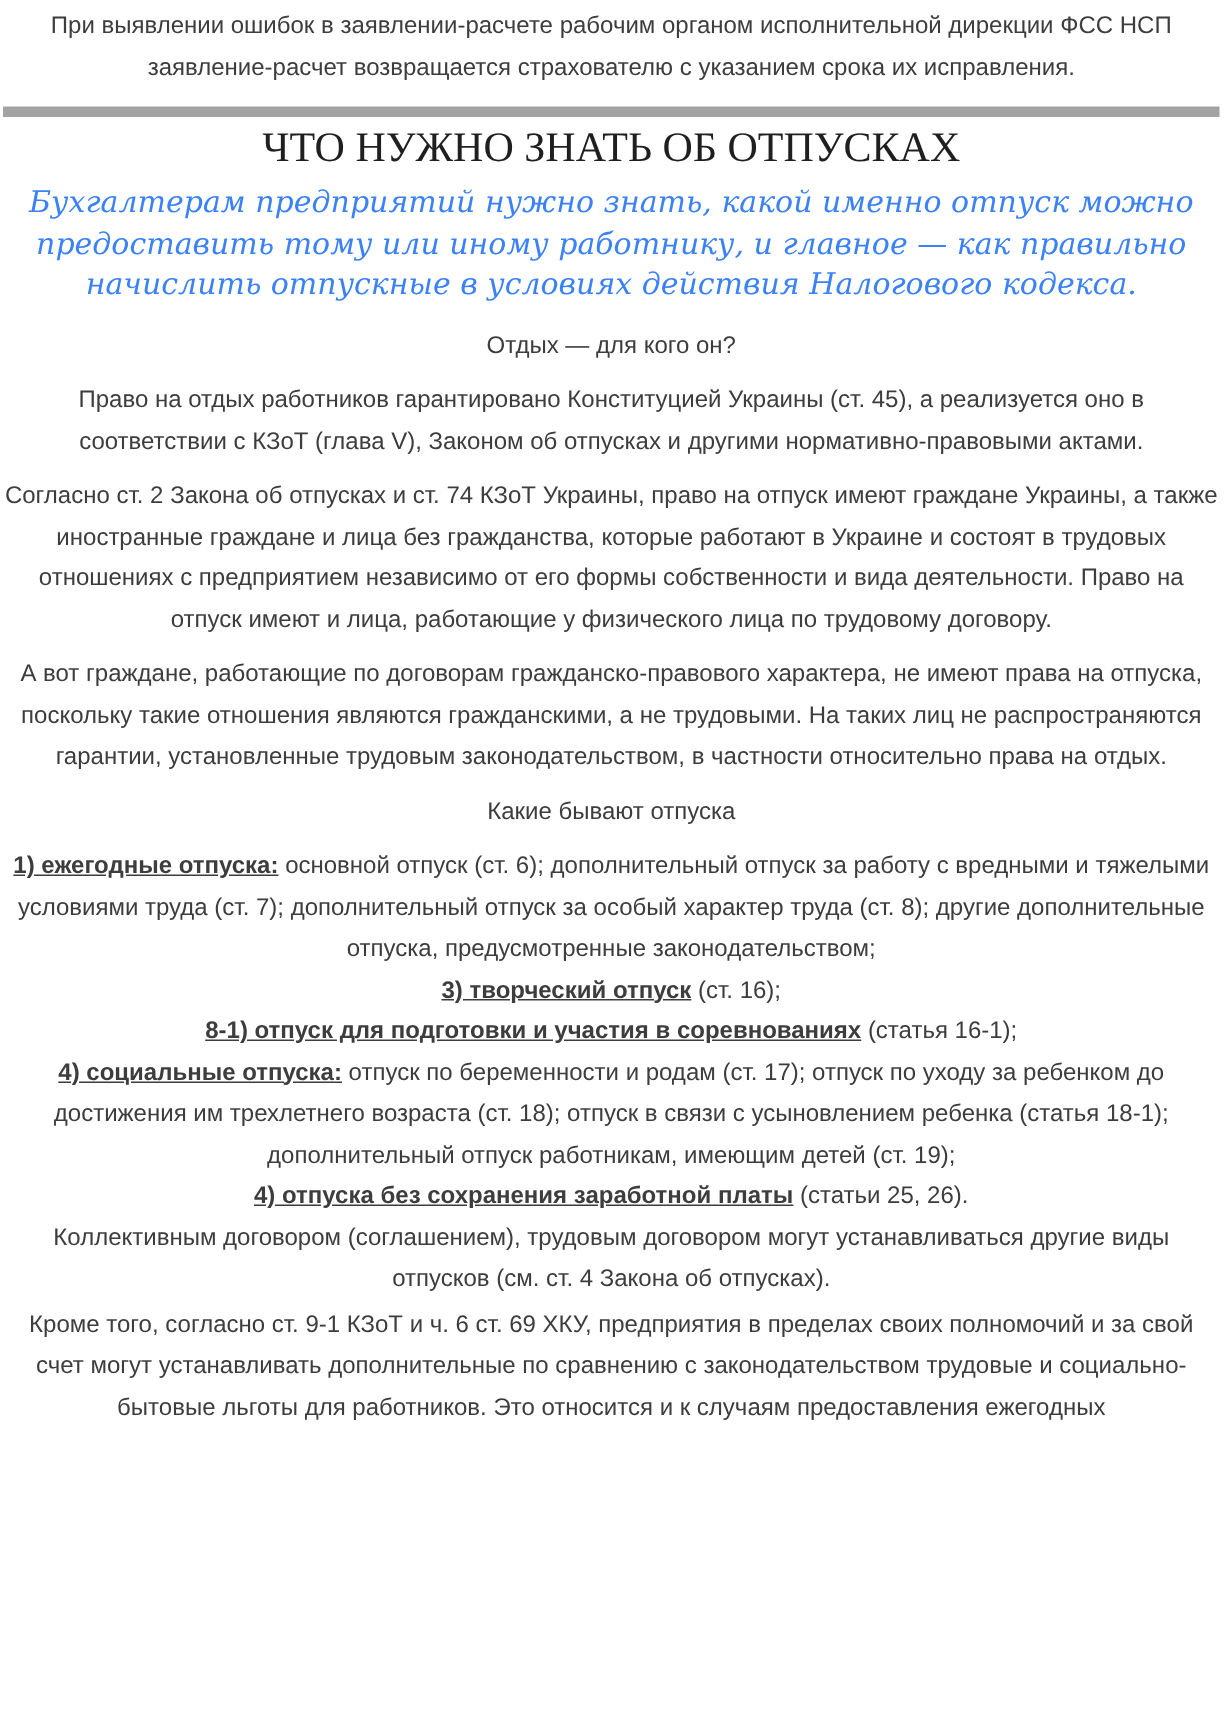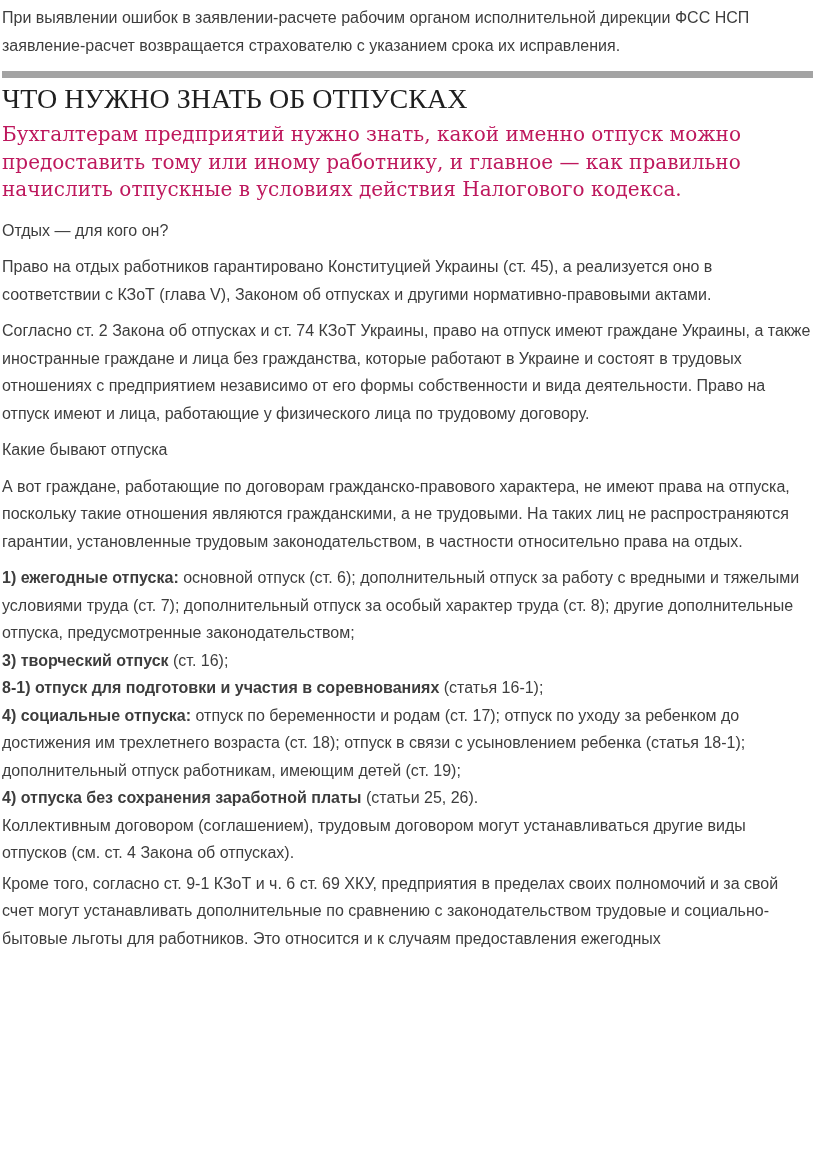--- a/index.html
+++ b/index.html
@@ -2,7 +2,7 @@
 <html><head>
 <meta charset="utf-8">
 <style>
-  * { box-sizing: border-box; }
+  * { box-sizing: border-box; text-align: center; }
   html, body { margin: 0; padding: 0; }
   body {
     width: 816px;

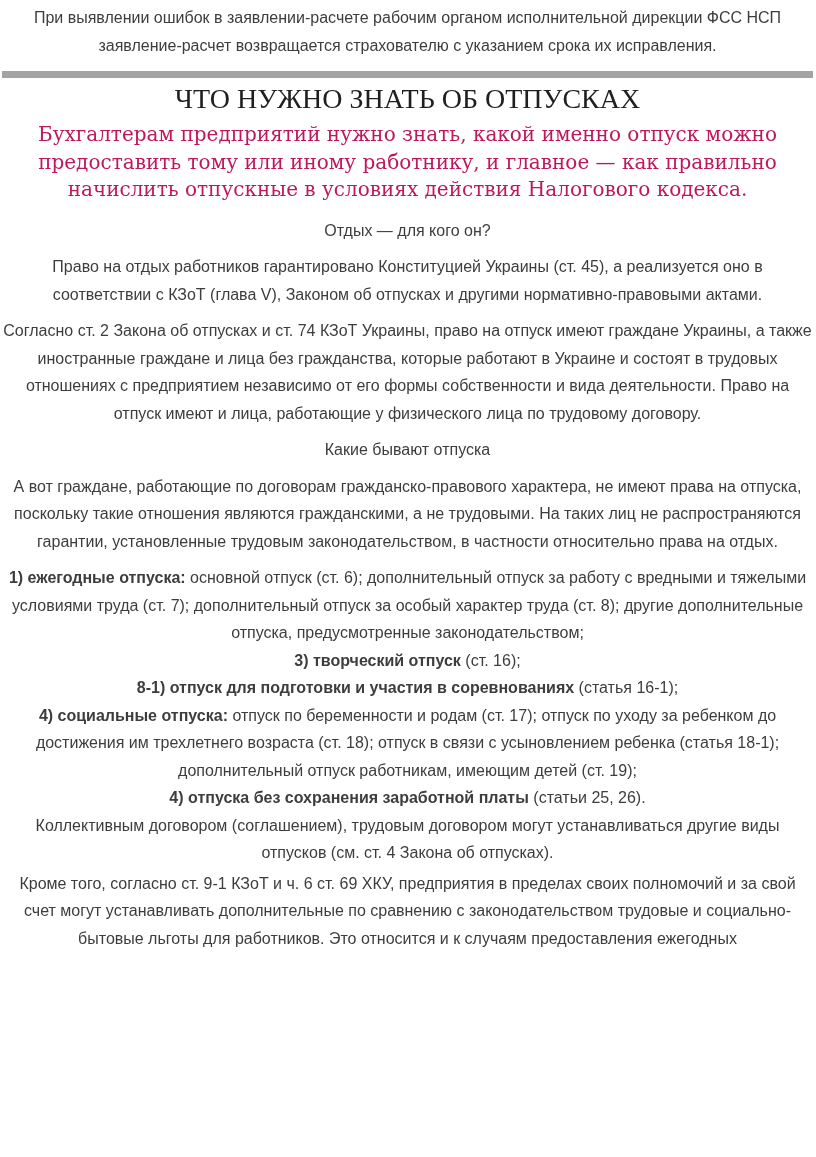--- a/index.html
+++ b/index.html
@@ -37,9 +37,10 @@
   .lead {
     margin: 0 0 13px 0;
     font-family: "DejaVu Serif", serif;
+    font-style: italic;
     font-size: 20px;
     line-height: 27.5px;
-    color: #be185d;
+    color: #3b82f6;
   }
   .list-block {
     margin: 0 0 3px 0;

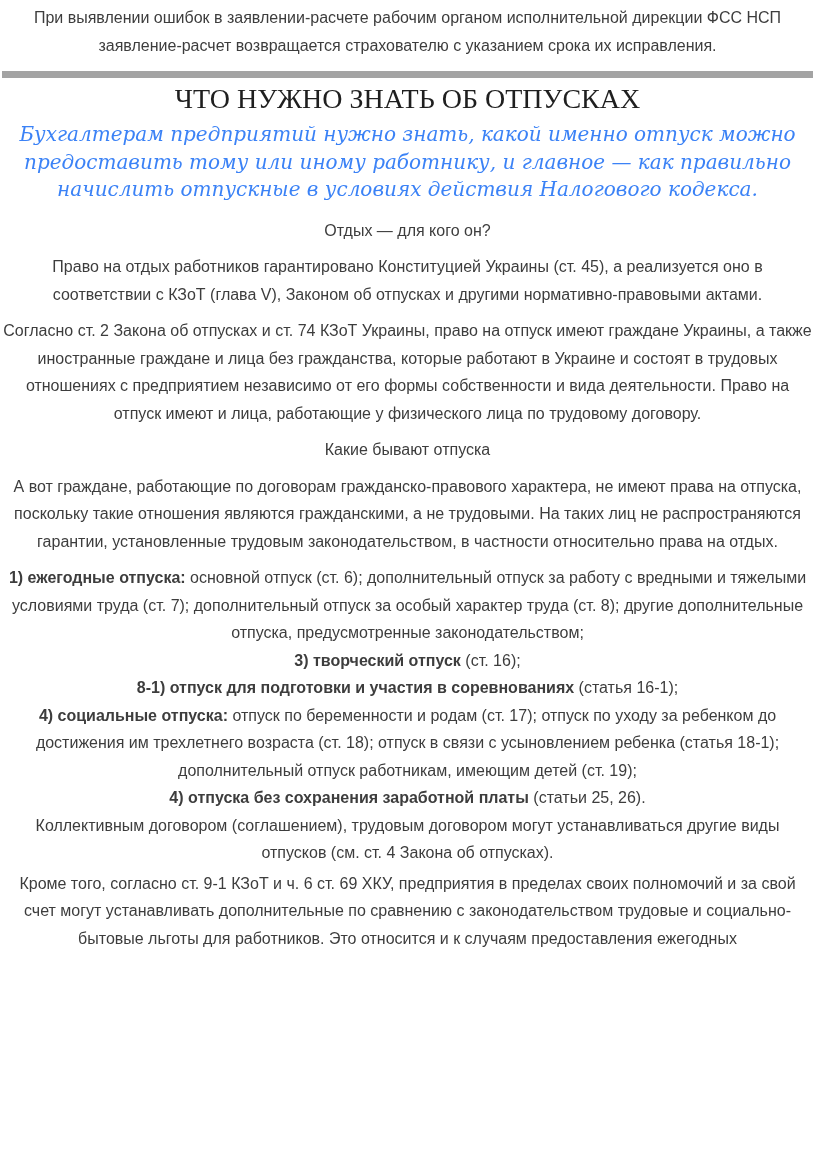--- a/index.html
+++ b/index.html
@@ -70,9 +70,9 @@
 
   <p class="body-p">Согласно ст. 2 Закона об отпусках и ст. 74 КЗоТ Украины, право на отпуск имеют граждане Украины, а также иностранные граждане и лица без гражданства, которые работают в Украине и состоят в трудовых отношениях с предприятием независимо от его формы собственности и вида деятельности. Право на отпуск имеют и лица, работающие у физического лица по трудовому договору.</p>
 
+  <p class="body-p">А вот граждане, работающие по договорам гражданско-правового характера, не имеют права на отпуска, поскольку такие отношения являются гражданскими, а не трудовыми. На таких лиц не распространяются гарантии, установленные трудовым законодательством, в частности относительно права на отдых.</p>
+
   <p class="body-p">Какие бывают отпуска</p>
-
-  <p class="body-p">А вот граждане, работающие по договорам гражданско-правового характера, не имеют права на отпуска, поскольку такие отношения являются гражданскими, а не трудовыми. На таких лиц не распространяются гарантии, установленные трудовым законодательством, в частности относительно права на отдых.</p>
 
 
   <div class="body-p list-block">

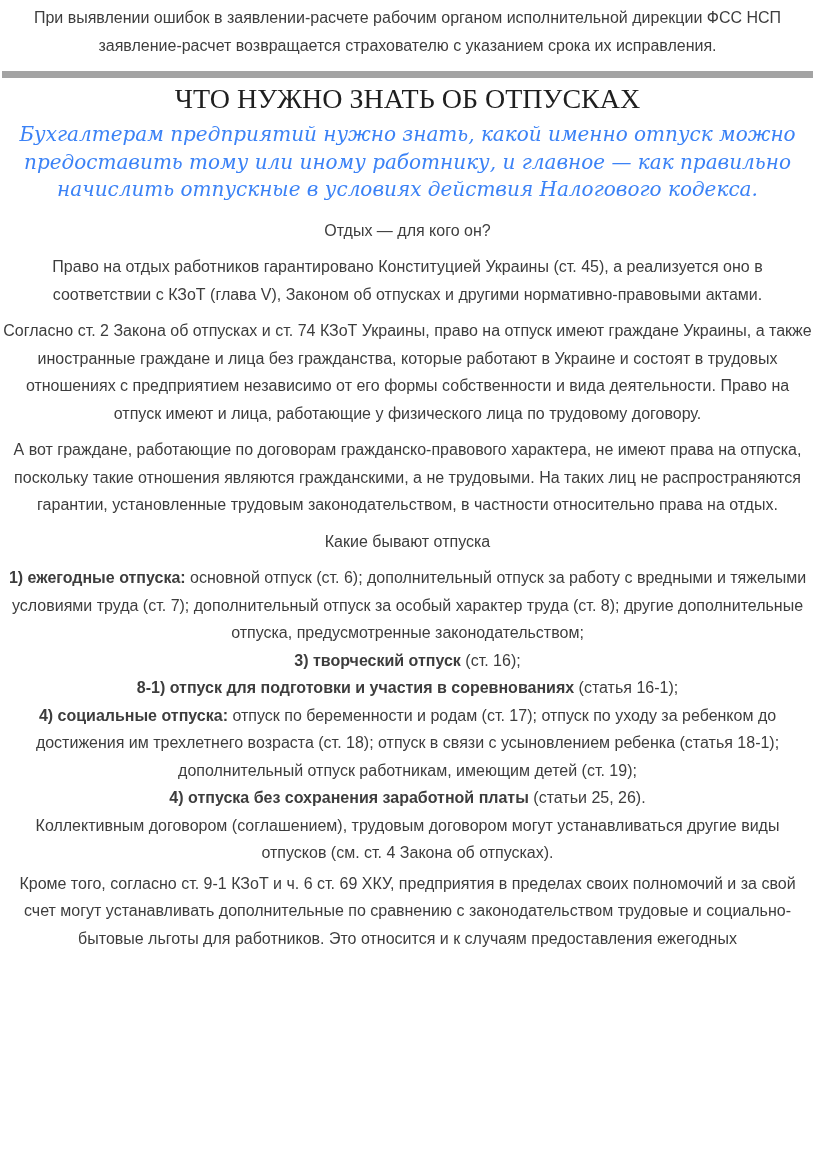--- a/index.html
+++ b/index.html
@@ -51,6 +51,7 @@
   .list-item b {
     font-weight: bold;
     color: #3d3d3d;
+    text-decoration: underline;
   }
 </style>
 </head>

